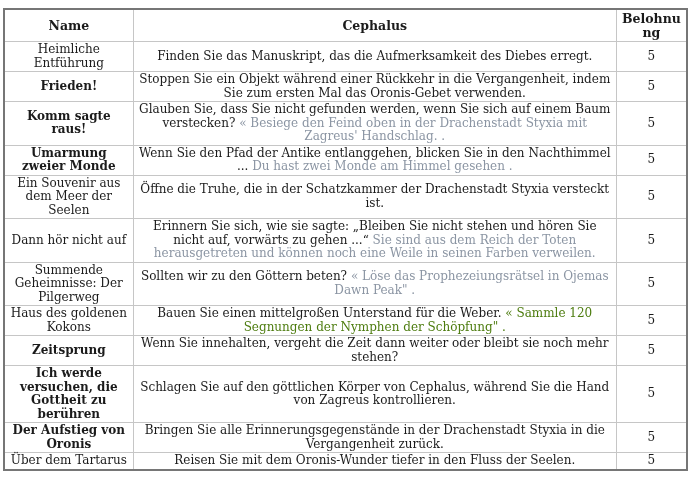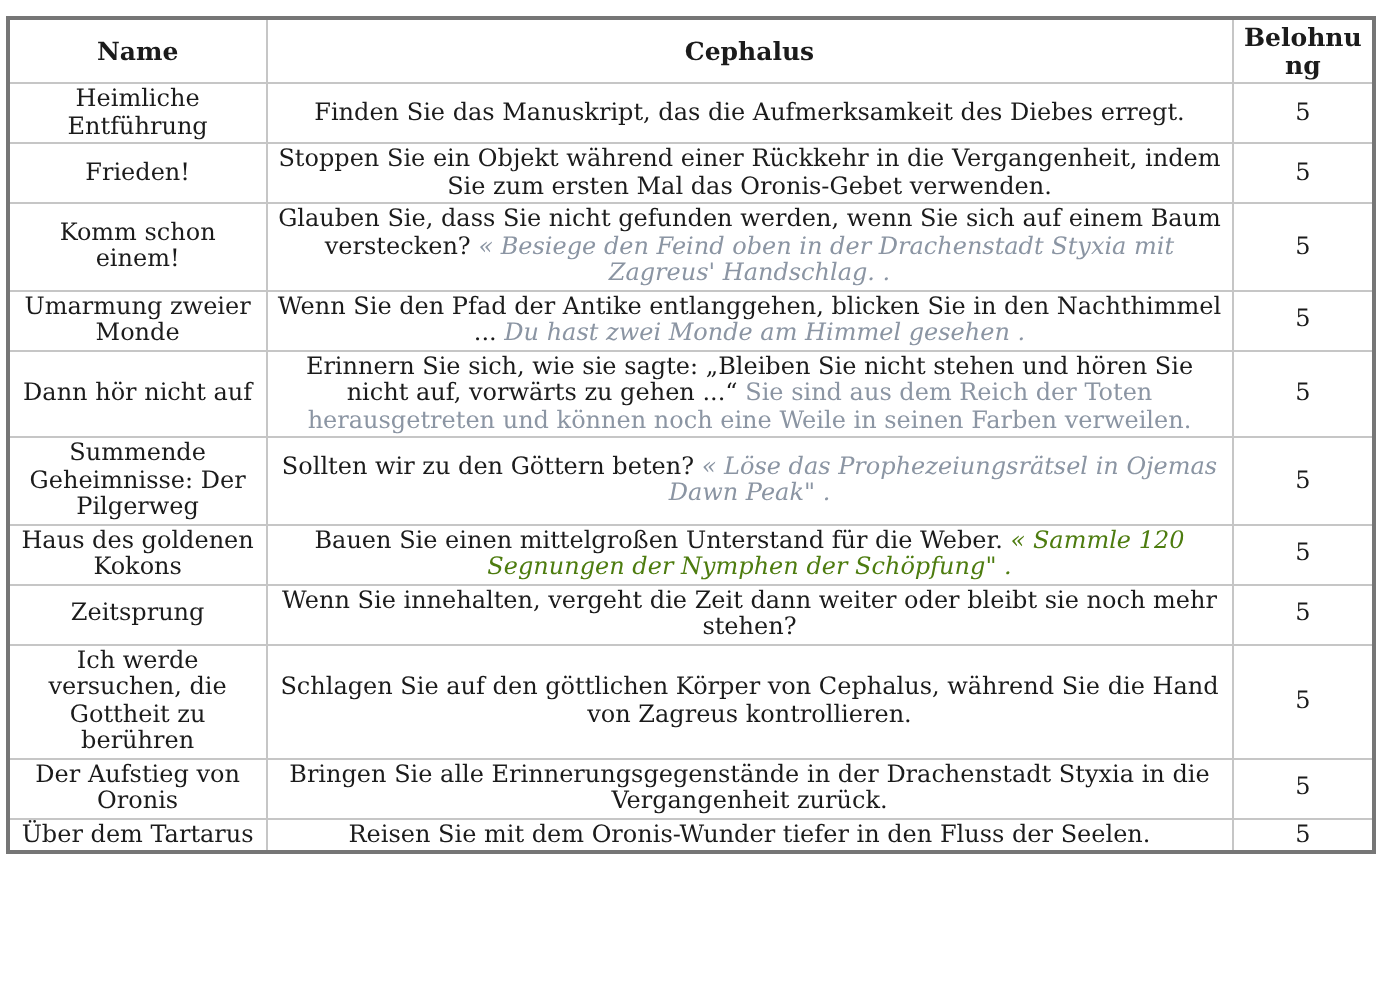--- a/index.html
+++ b/index.html
@@ -40,7 +40,7 @@
   col.c-cond  { width: 479px; }
   col.c-rew   { width: 70px;  }
   td.name-cell { }
-  td.name-cell.bold { font-weight: normal; }
+  td.name-cell.bold { font-weight: bold; }
   span.seg-normal { color: #1b1b1b; font-style: normal; }
   span.seg-italic-gray { font-style: italic; }
   span.seg-gray { font-style: normal; }

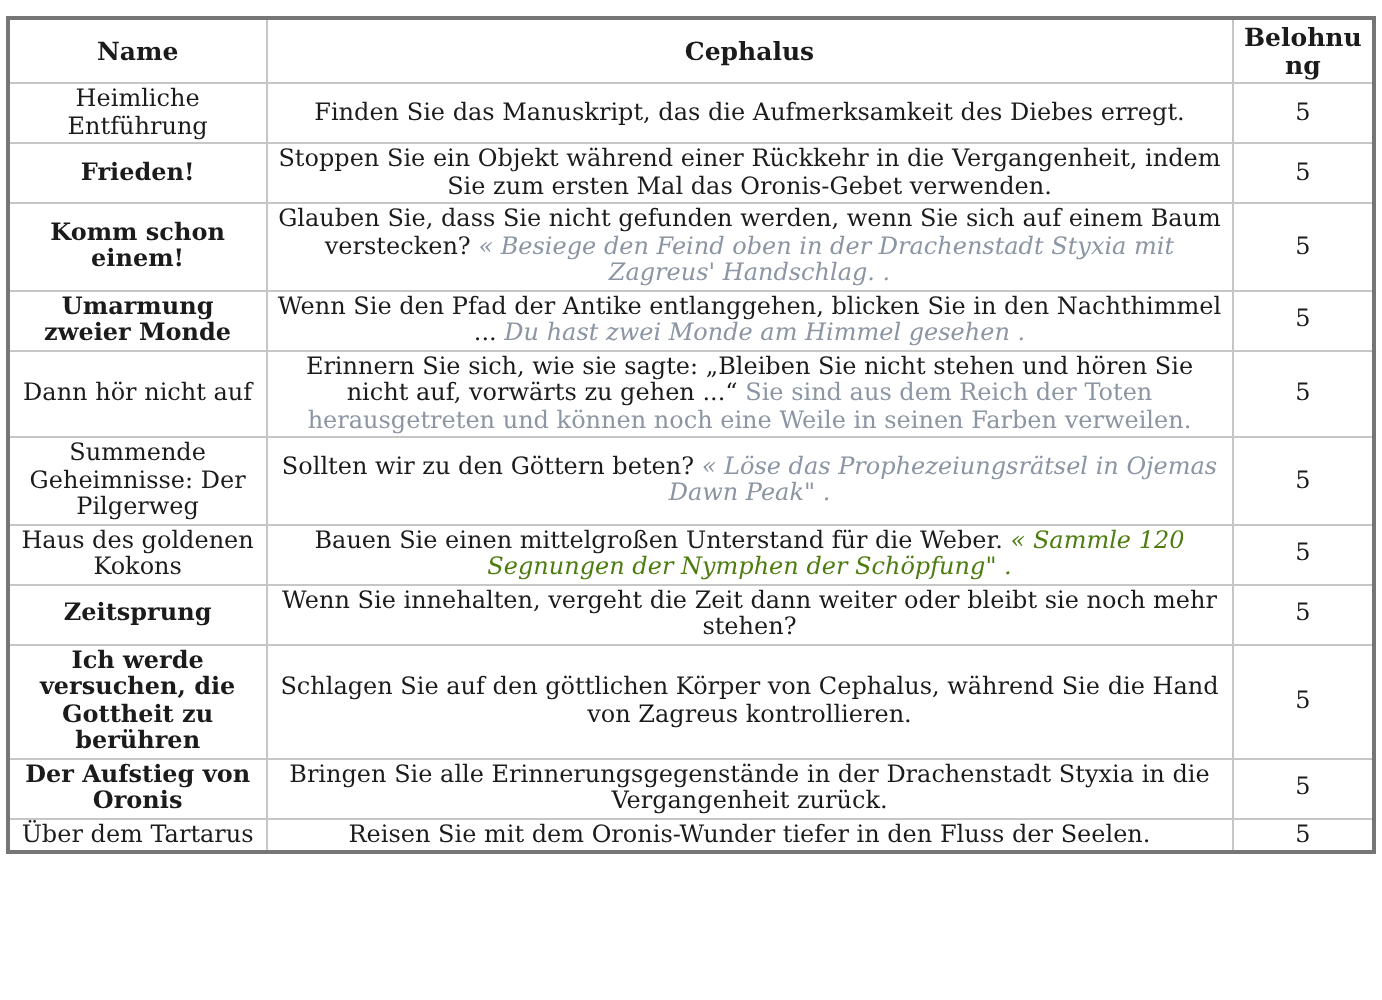--- a/index.html
+++ b/index.html
@@ -74,7 +74,7 @@
           <td class="reward-cell">5</td>
         </tr>
         <tr>
-          <td class="name-cell bold">Komm schon einem!</td>
+          <td class="name-cell bold">Komm sagte raus!</td>
           <td class="condition-cell"><span class="seg-normal">Glauben Sie, dass Sie nicht gefunden werden, wenn Sie sich auf einem Baum verstecken? </span><span class="seg-italic-gray" style="color: rgb(139, 149, 163);">« Besiege den Feind oben in der Drachenstadt Styxia mit Zagreus' Handschlag. .</span></td>
           <td class="reward-cell">5</td>
         </tr>

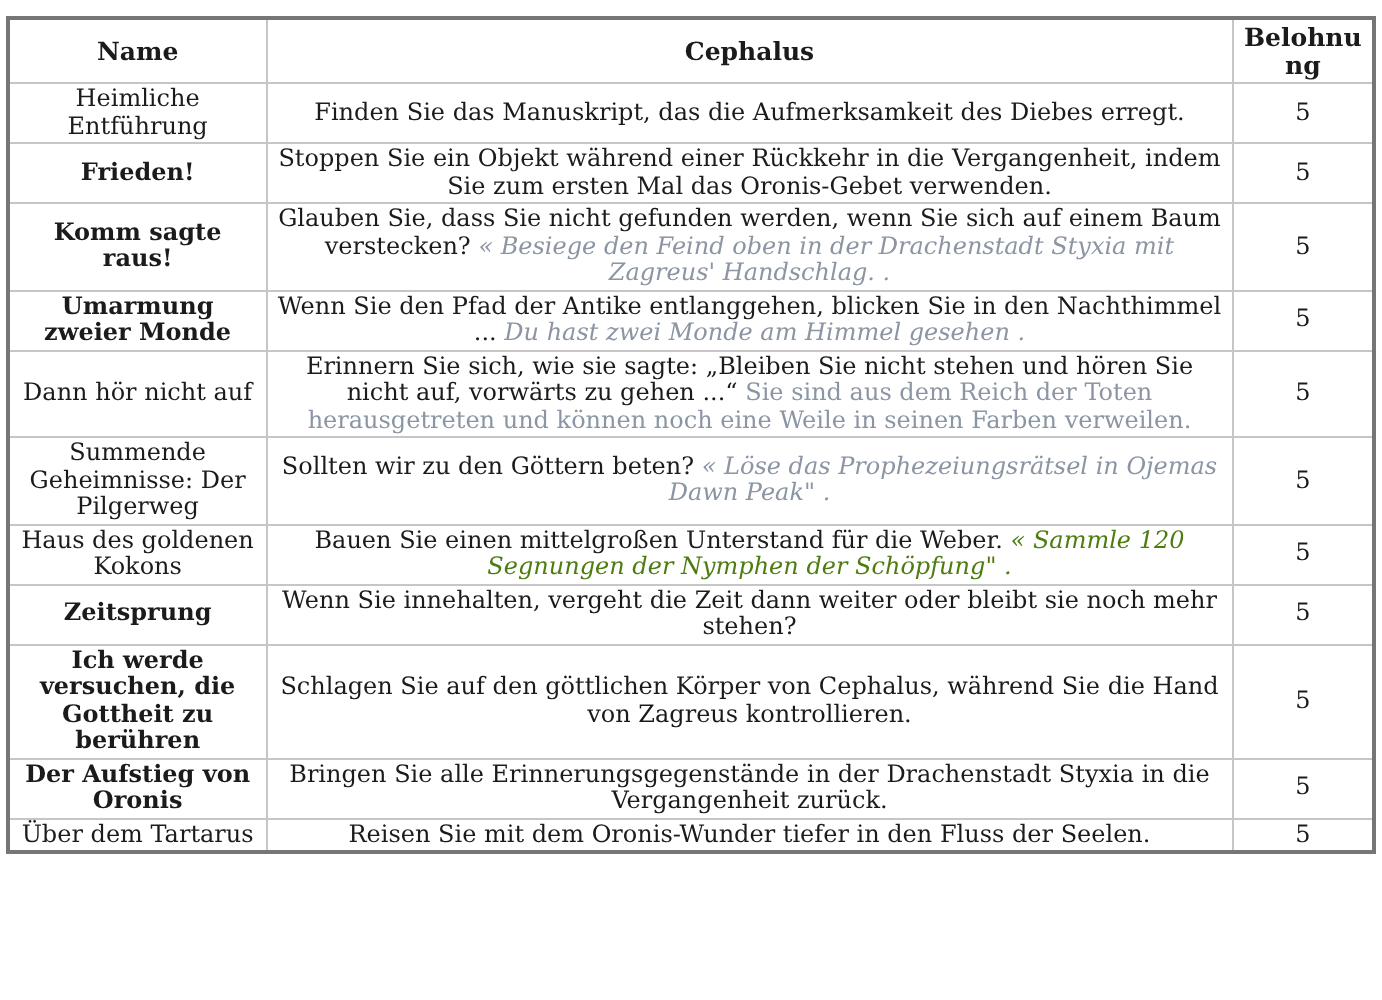--- a/index.html
+++ b/index.html
@@ -42,7 +42,7 @@
   td.name-cell { }
   td.name-cell.bold { font-weight: bold; }
   span.seg-normal { color: #1b1b1b; font-style: normal; }
-  span.seg-italic-gray { font-style: italic; }
+  span.seg-italic-gray { }
   span.seg-gray { font-style: normal; }
 </style>
 </head>

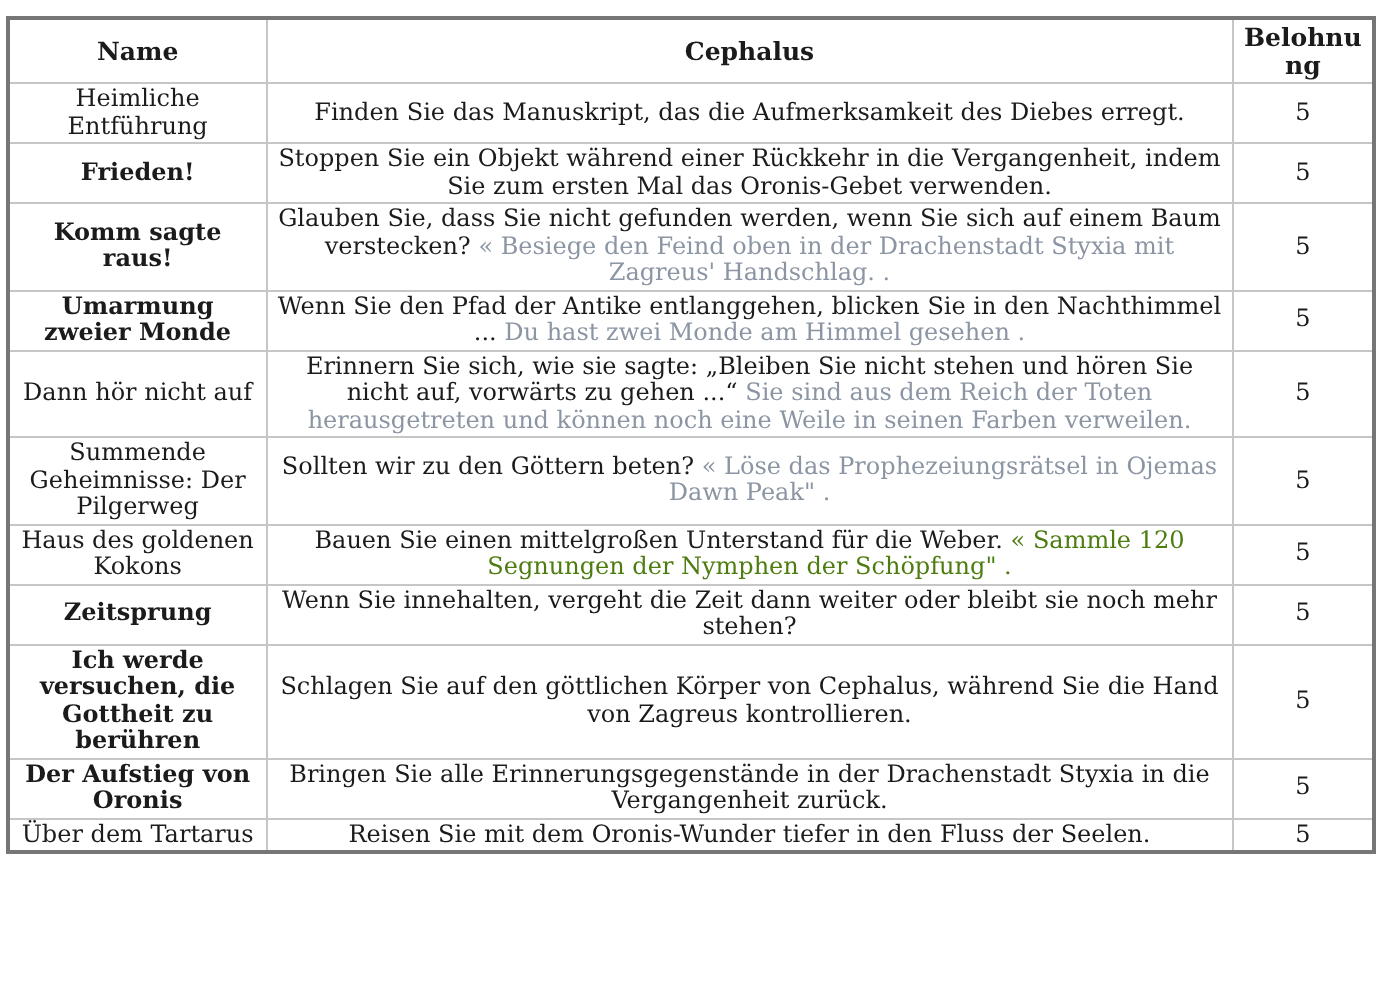--- a/index.html
+++ b/index.html
@@ -84,6 +84,11 @@
           <td class="reward-cell">5</td>
         </tr>
         <tr>
+          <td class="name-cell">Ein Souvenir aus dem Meer der Seelen</td>
+          <td class="condition-cell"><span class="seg-normal">Öffne die Truhe, die in der Schatzkammer der Drachenstadt Styxia versteckt ist.</span></td>
+          <td class="reward-cell">5</td>
+        </tr>
+        <tr>
           <td class="name-cell">Dann hör nicht auf</td>
           <td class="condition-cell"><span class="seg-normal">Erinnern Sie sich, wie sie sagte: „Bleiben Sie nicht stehen und hören Sie nicht auf, vorwärts zu gehen ...“ </span><span class="seg-gray" style="color: rgb(139, 149, 163);">Sie sind aus dem Reich der Toten herausgetreten und können noch eine Weile in seinen Farben verweilen.</span></td>
           <td class="reward-cell">5</td>

